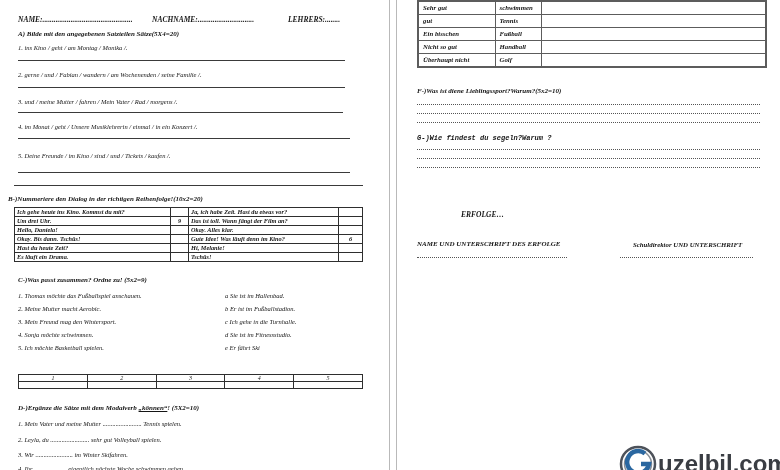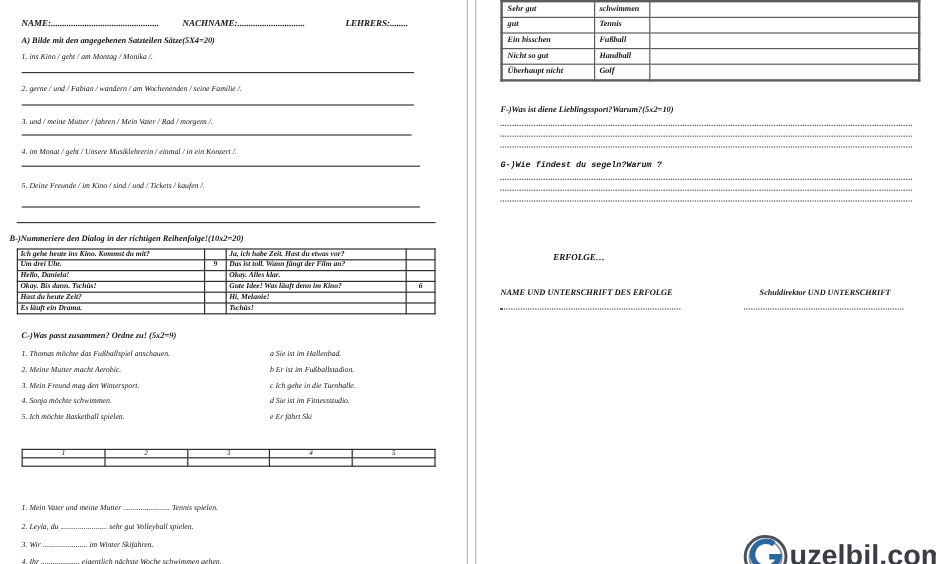--- a/index.html
+++ b/index.html
@@ -134,6 +134,9 @@
   </tbody>
     </table>
 
+  <div class="abs t7" style="left:18px;top:404px;white-space:nowrap;">
+    <span class="b">D-)Ergänze die Sätze mit dem Modalverb </span><span class="b" style="text-decoration:underline;">„können“</span><span class="b">! (5X2=10)</span>
+  </div>
   <div class="abs t65" style="left:18px;top:420px;">1. Mein Vater und meine Mutter ........................ Tennis spielen.</div>
   <div class="abs t65" style="left:18px;top:436px;">2. Leyla, du ........................ sehr gut Volleyball spielen.</div>
   <div class="abs t65" style="left:18px;top:451px;">3. Wir ....................... im Winter Skifahren.</div>

